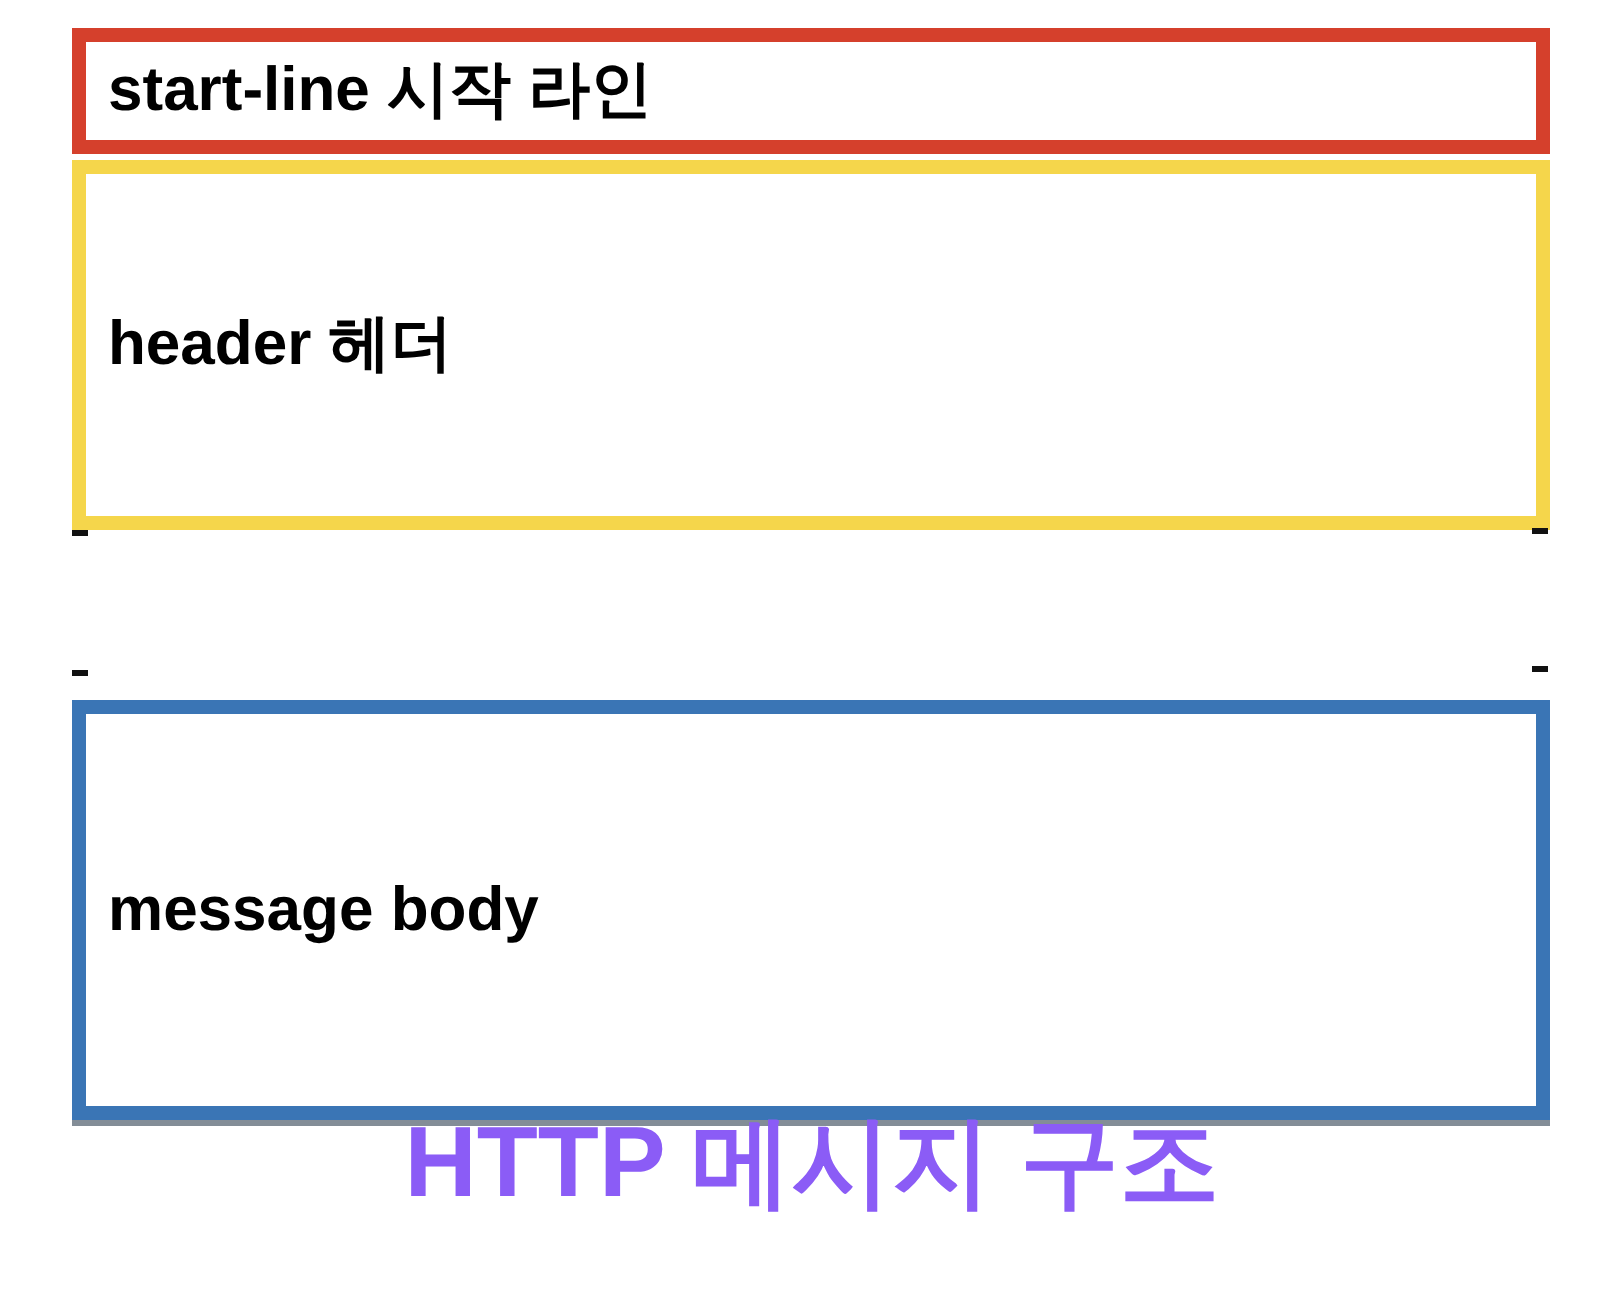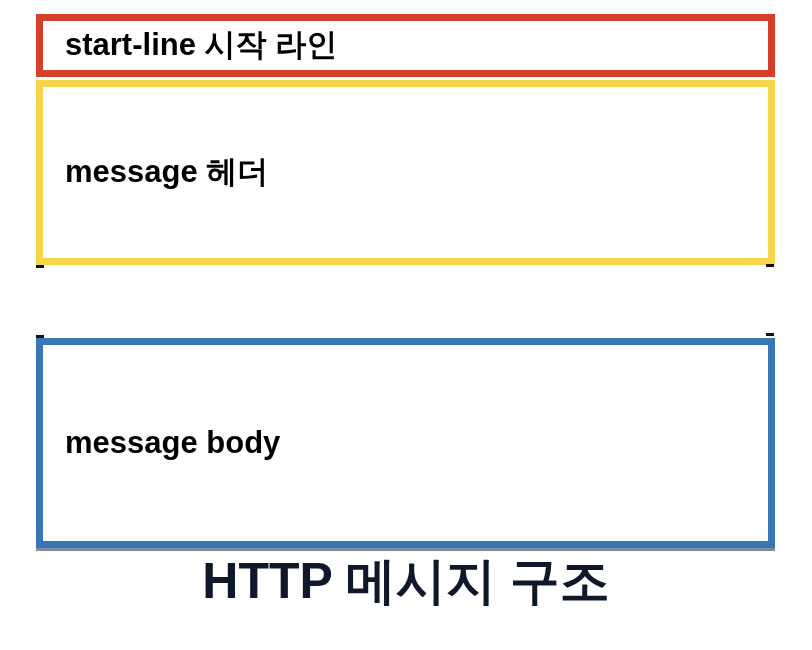--- a/index.html
+++ b/index.html
@@ -29,7 +29,7 @@
     font-weight: 700;
     font-size: 31px;
     color: #000000;
-    padding-left: 22px;
+    padding-left: 11px;
     line-height: 1.1;
     white-space: nowrap;
   }

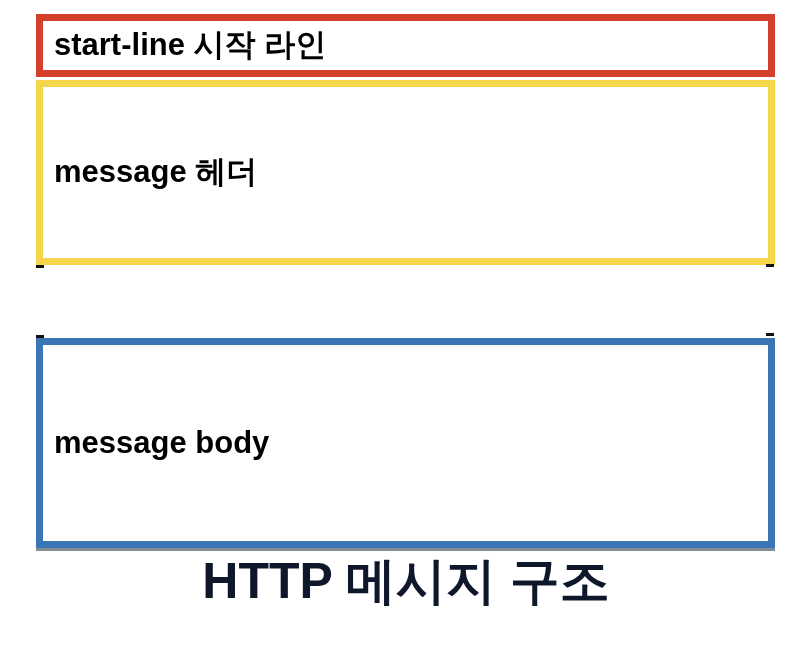--- a/index.html
+++ b/index.html
@@ -73,7 +73,7 @@
   </div>
 
   <div class="box box-header" style="border-color: rgb(245, 214, 75);">
-    <span class="label">message 헤더</span>
+    <span class="label">header 헤더</span>
   </div>
 
 

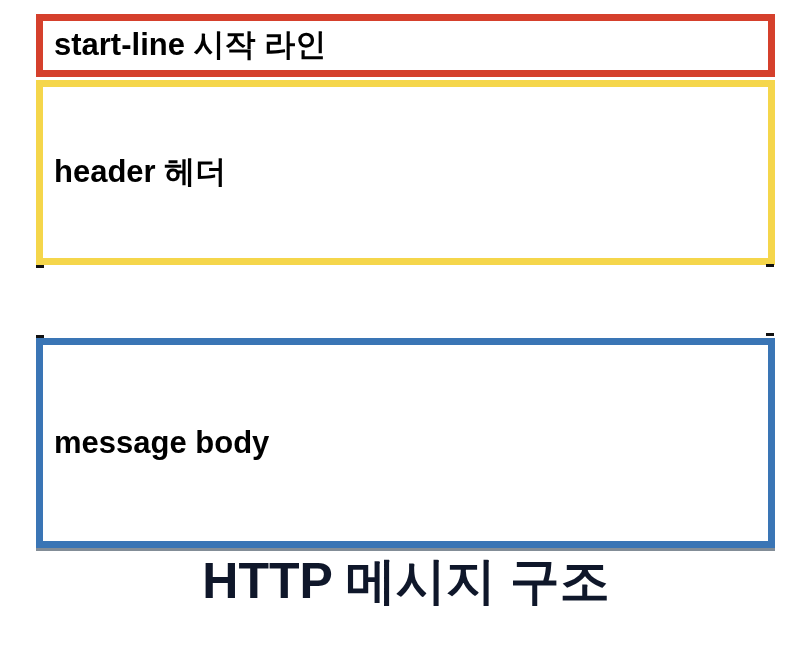--- a/index.html
+++ b/index.html
@@ -37,7 +37,7 @@
   .box-header      { top: 80px;  height: 185px; }
   .box-empty-line  { top: 268px; height: 66px;  }
   .box-message-body{
-    top: 338px; height: 210px;
+    top: 350px; height: 210px;
     box-shadow: 0 3px 0 rgba(30, 48, 66, 0.55);
   }
   .tick {

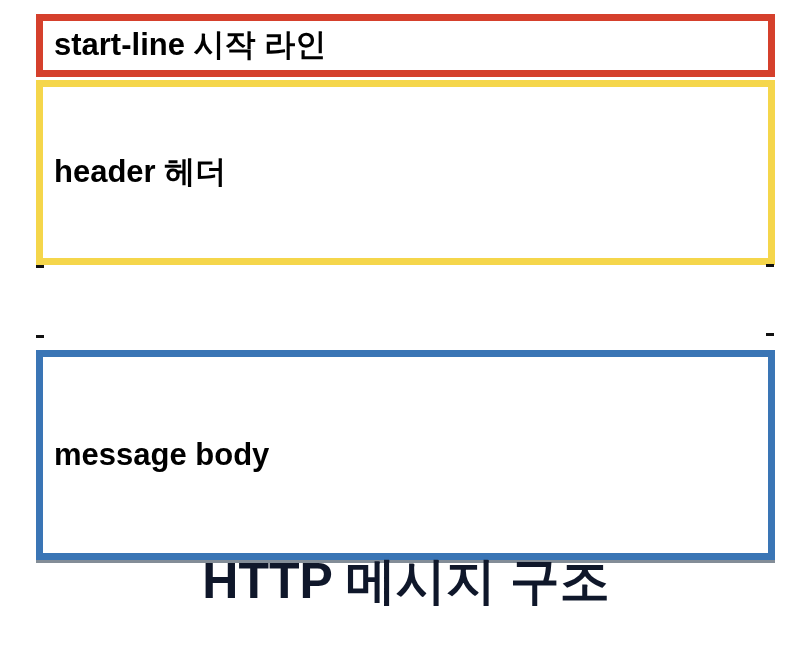--- a/index.html
+++ b/index.html
@@ -58,7 +58,7 @@
     text-align: center;
     font-weight: 700;
     font-size: 50px;
-    color: #0f172a;
+    color: #8b5cf6;
     line-height: 1.0;
     white-space: nowrap;
   }

